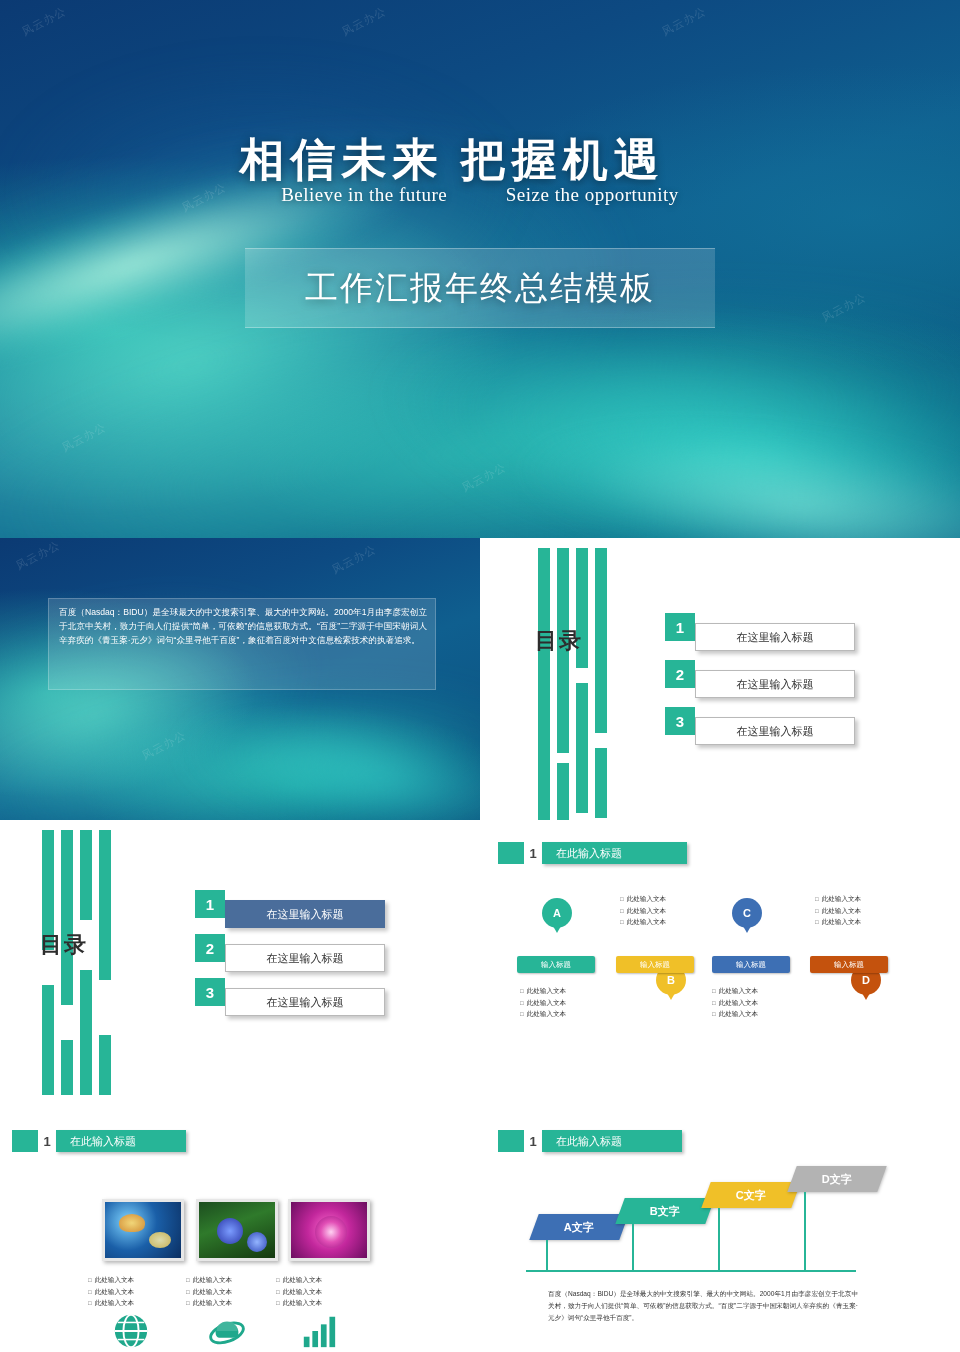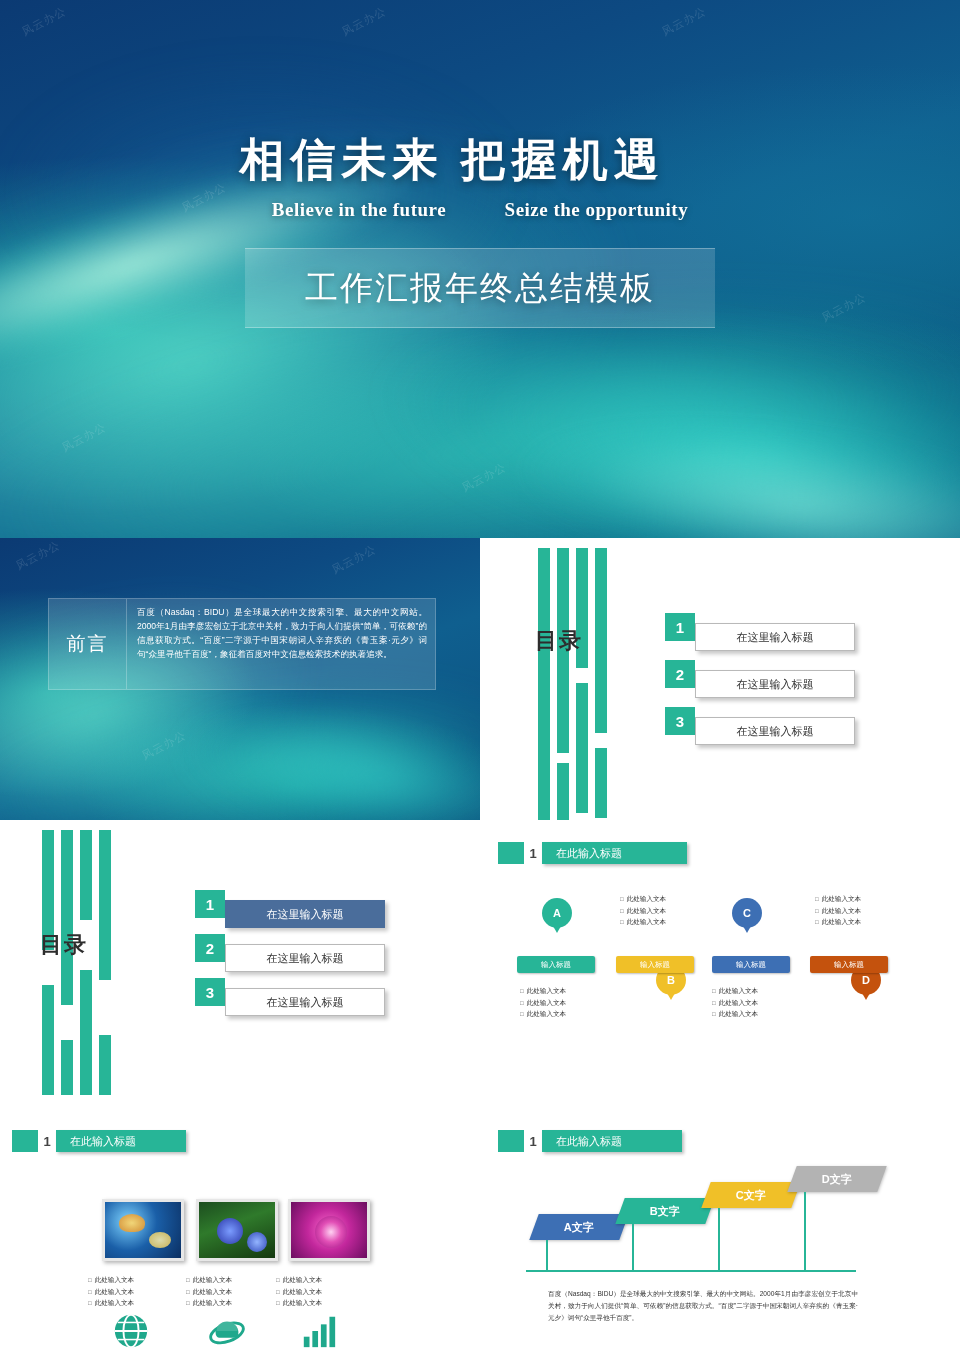--- a/index.html
+++ b/index.html
@@ -57,10 +57,10 @@
     text-shadow: 0 2px 10px rgba(0,0,0,0.45);
   }
   .hero-sub {
-    position:absolute; top:199px; left:0; width:960px;
+    position:absolute; top:184px; left:0; width:960px;
     text-align:center; color:#ffffff;
     font-family:"Liberation Serif", serif;
-    font-size:19px; font-weight:bold;
+    font-size:19px; font-weight:normal;
     letter-spacing:0.5px;
     text-shadow: 0 1px 6px rgba(0,0,0,0.4);
   }

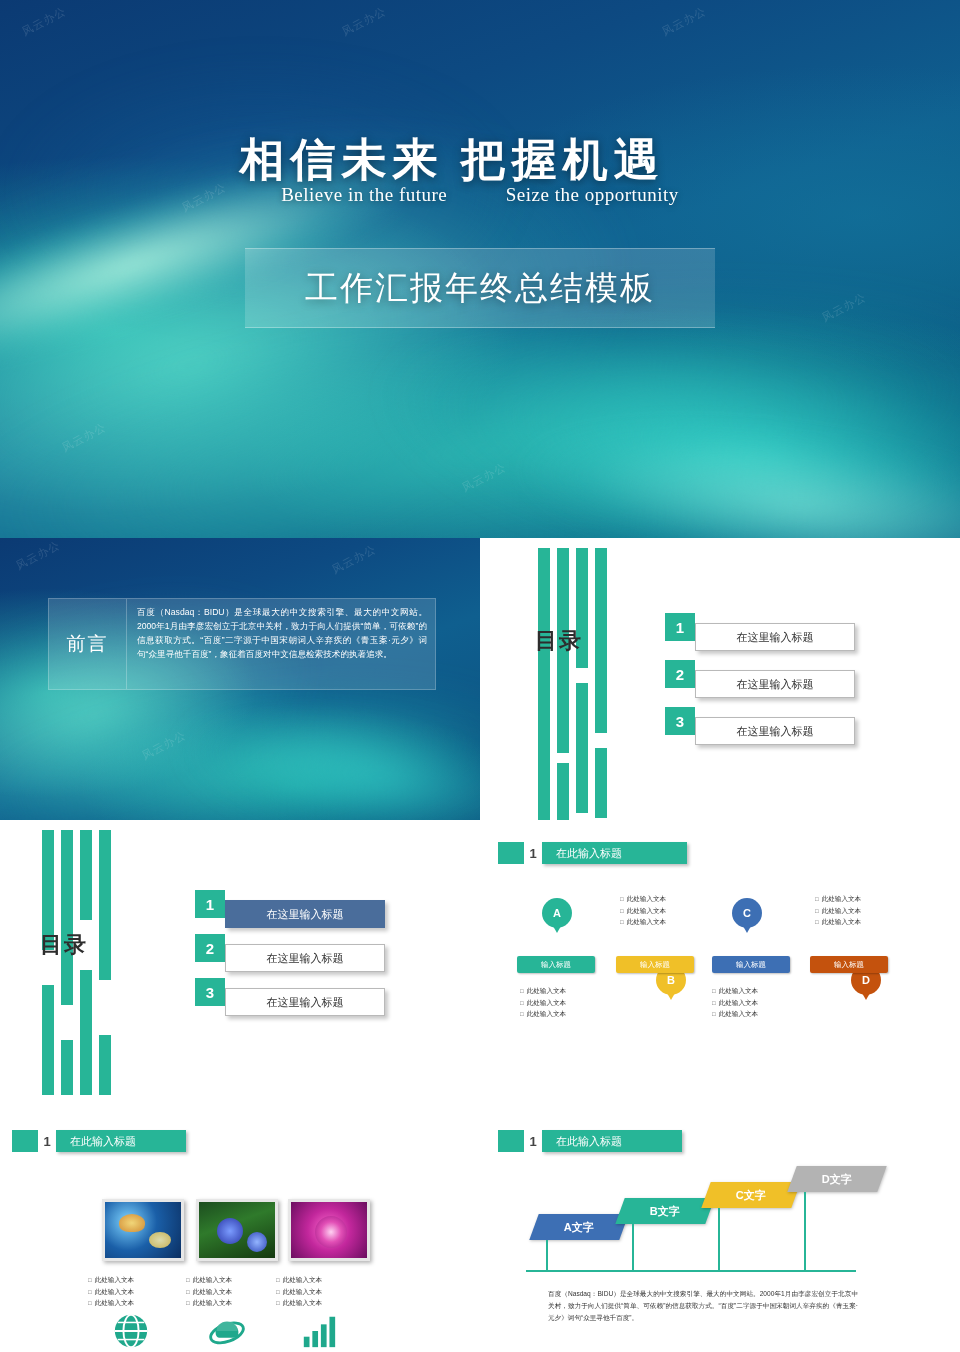--- a/index.html
+++ b/index.html
@@ -238,9 +238,6 @@
       <div class="wm" style="left:140px; top:200px;">风云办公</div>
 
       <div class="preface-box">
-        <div class="preface-label">
-          <span>前言</span>
-        </div>
         <div class="preface-text">百度（Nasdaq：BIDU）是全球最大的中文搜索引擎、最大的中文网站。2000年1月由李彦宏创立于北京中关村，致力于向人们提供“简单，可依赖”的信息获取方式。“百度”二字源于中国宋朝词人辛弃疾的《青玉案·元夕》词句“众里寻他千百度”，象征着百度对中文信息检索技术的执著追求。</div>
       </div>
     </div>

